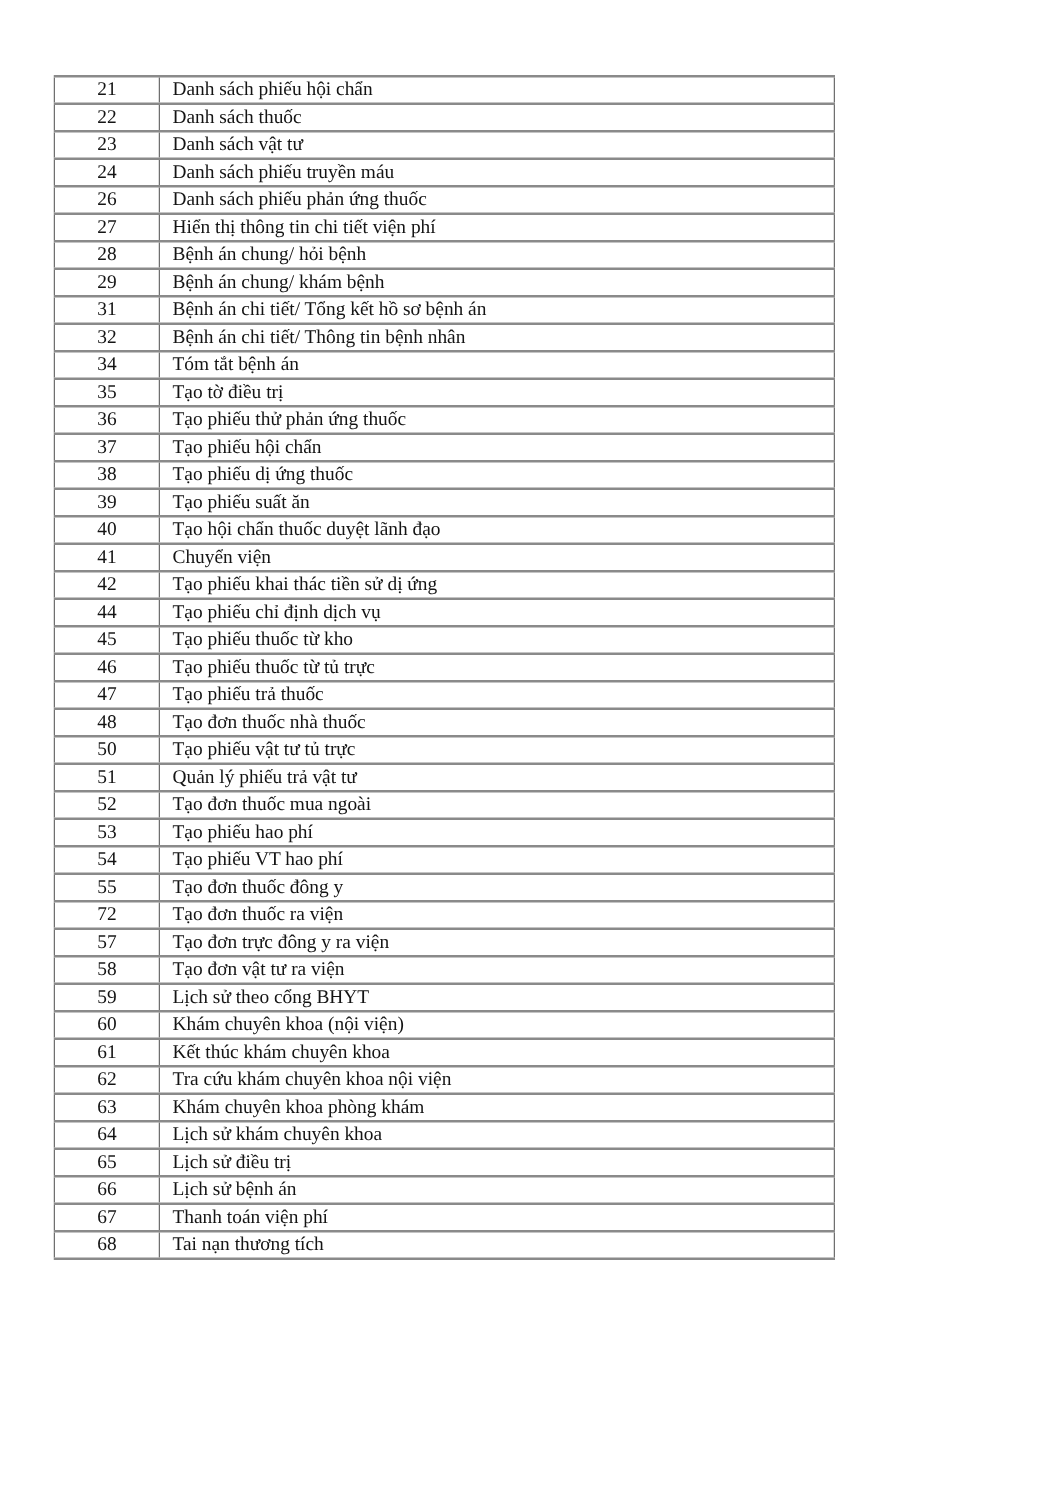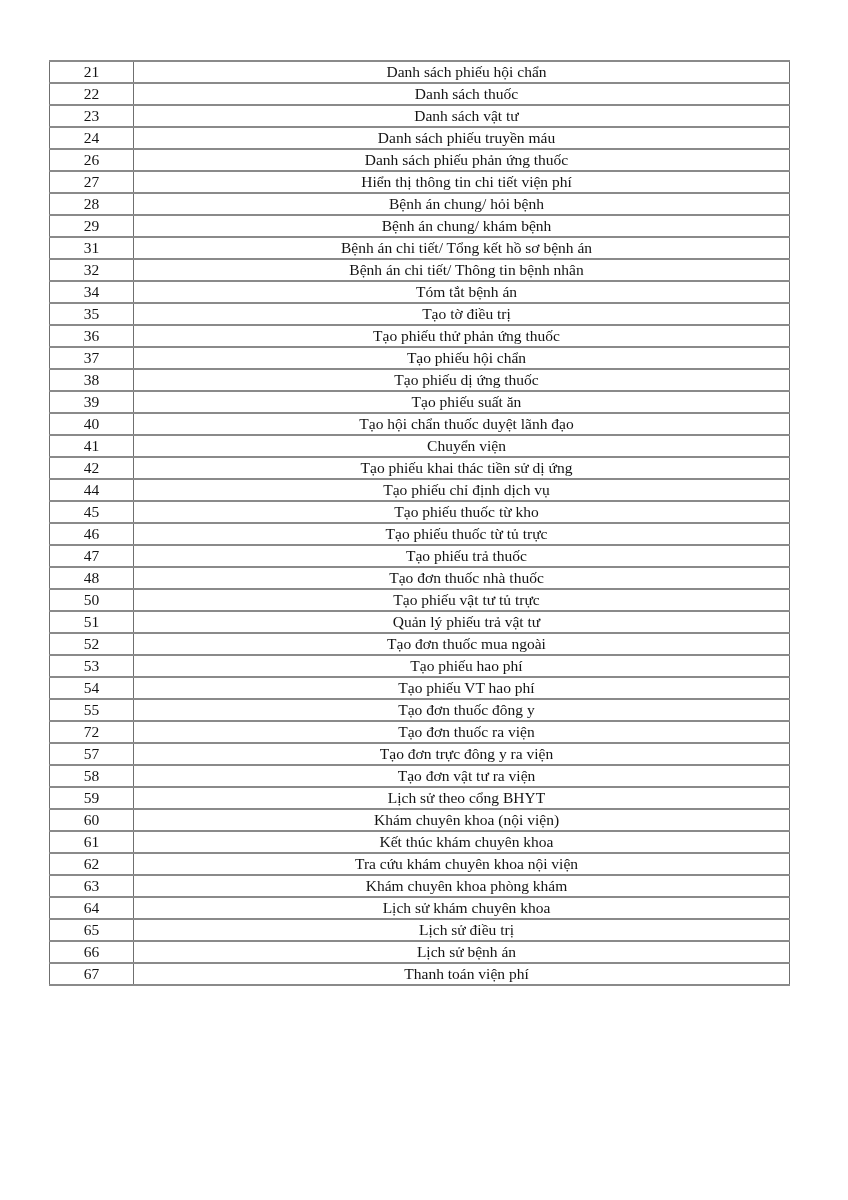--- a/index.html
+++ b/index.html
@@ -17,9 +17,9 @@
   }
   table.perm-table {
     position: absolute;
-    left: 49px;
+    left: 43px;
     top: 60px;
-    width: 741px;
+    width: 625px;
     border-collapse: collapse;
     table-layout: fixed;
   }

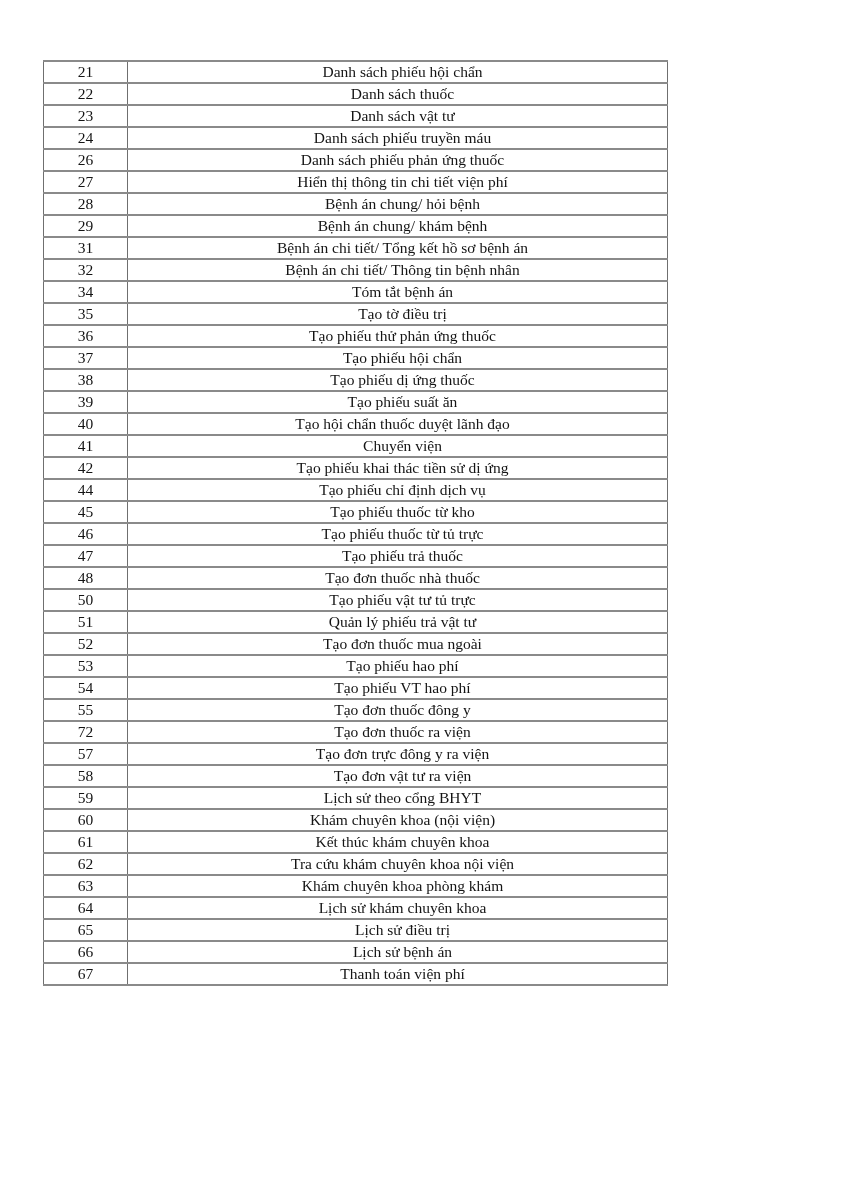--- a/index.html
+++ b/index.html
@@ -43,7 +43,7 @@
   }
   table.perm-table td.label {
     padding-left: 10px;
-    text-align: center;
+    text-align: left;
   }
 </style>
 </head>

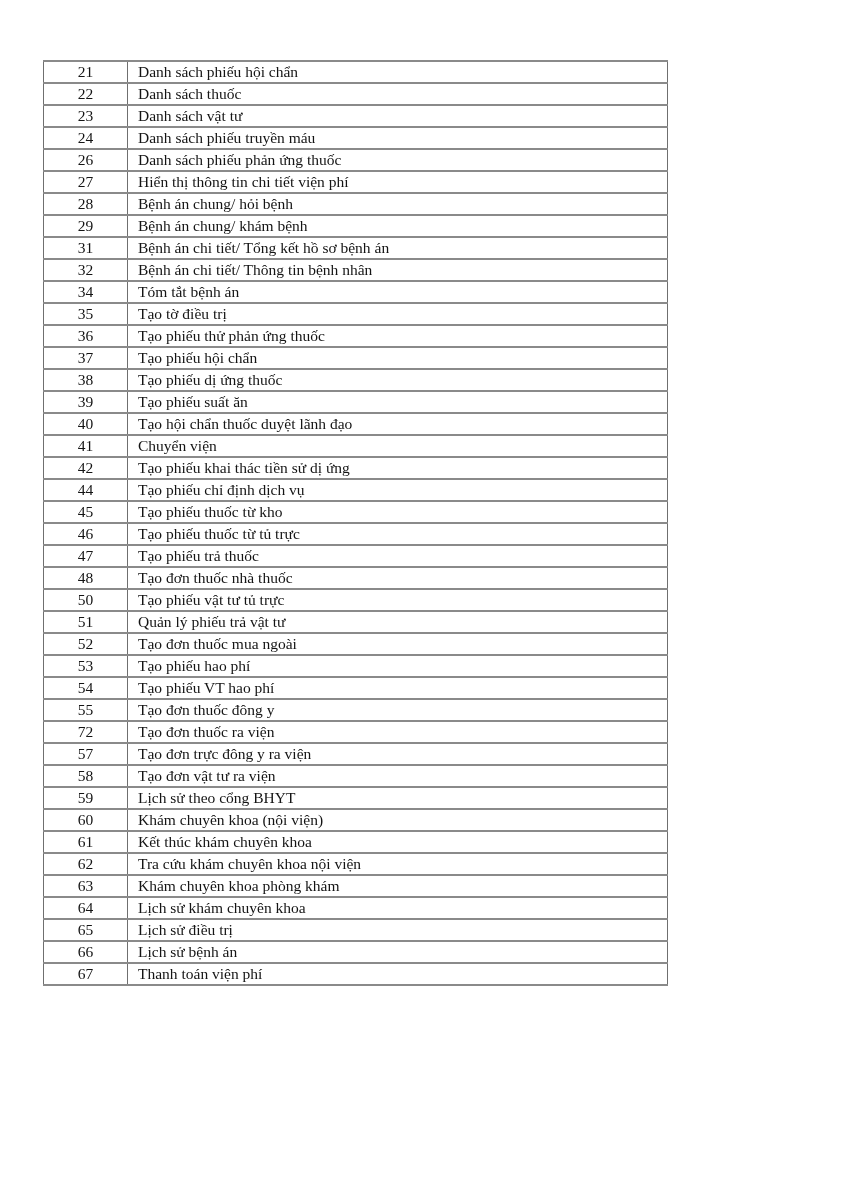--- a/index.html
+++ b/index.html
@@ -224,6 +224,10 @@
           <td class="num">67</td>
           <td class="label">Thanh toán viện phí</td>
         </tr>
+        <tr>
+          <td class="num">68</td>
+          <td class="label">Tai nạn thương tích</td>
+        </tr>
       </tbody>
   </table>
 </div>

